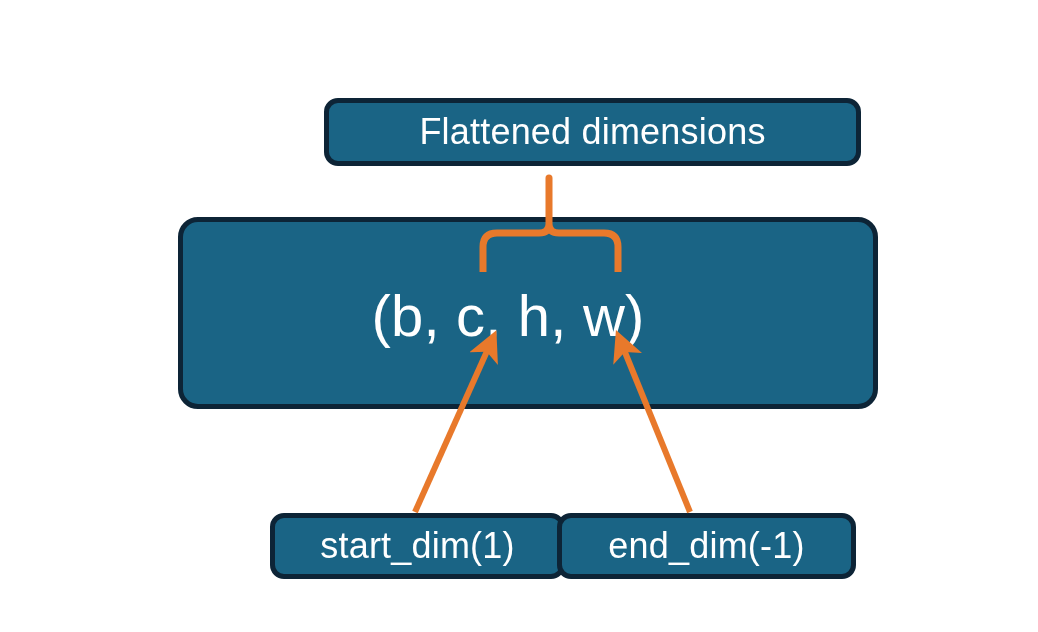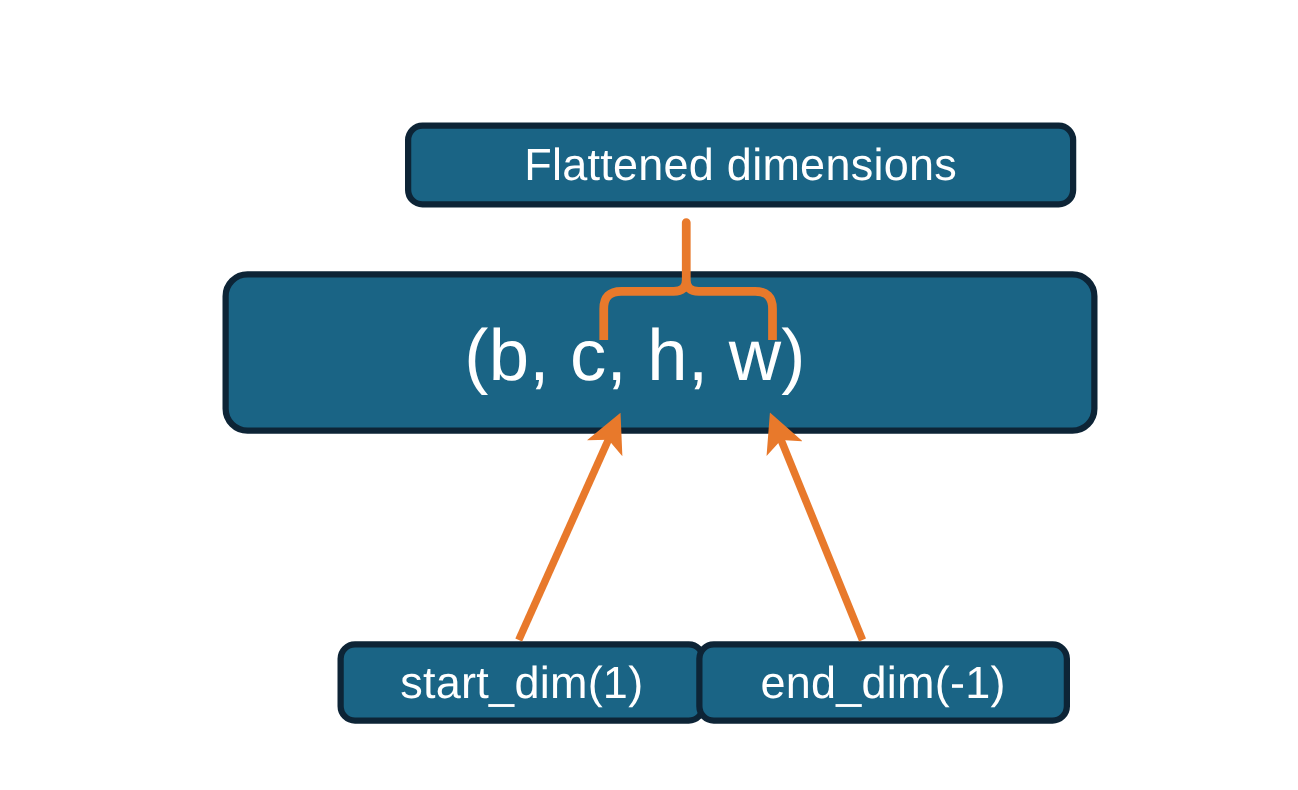--- a/index.html
+++ b/index.html
@@ -45,7 +45,7 @@
     left: 178px;
     top: 217px;
     width: 700px;
-    height: 130px;
+    height: 192px;
     border-radius: 20px;
     font-size: 58px;
   }

